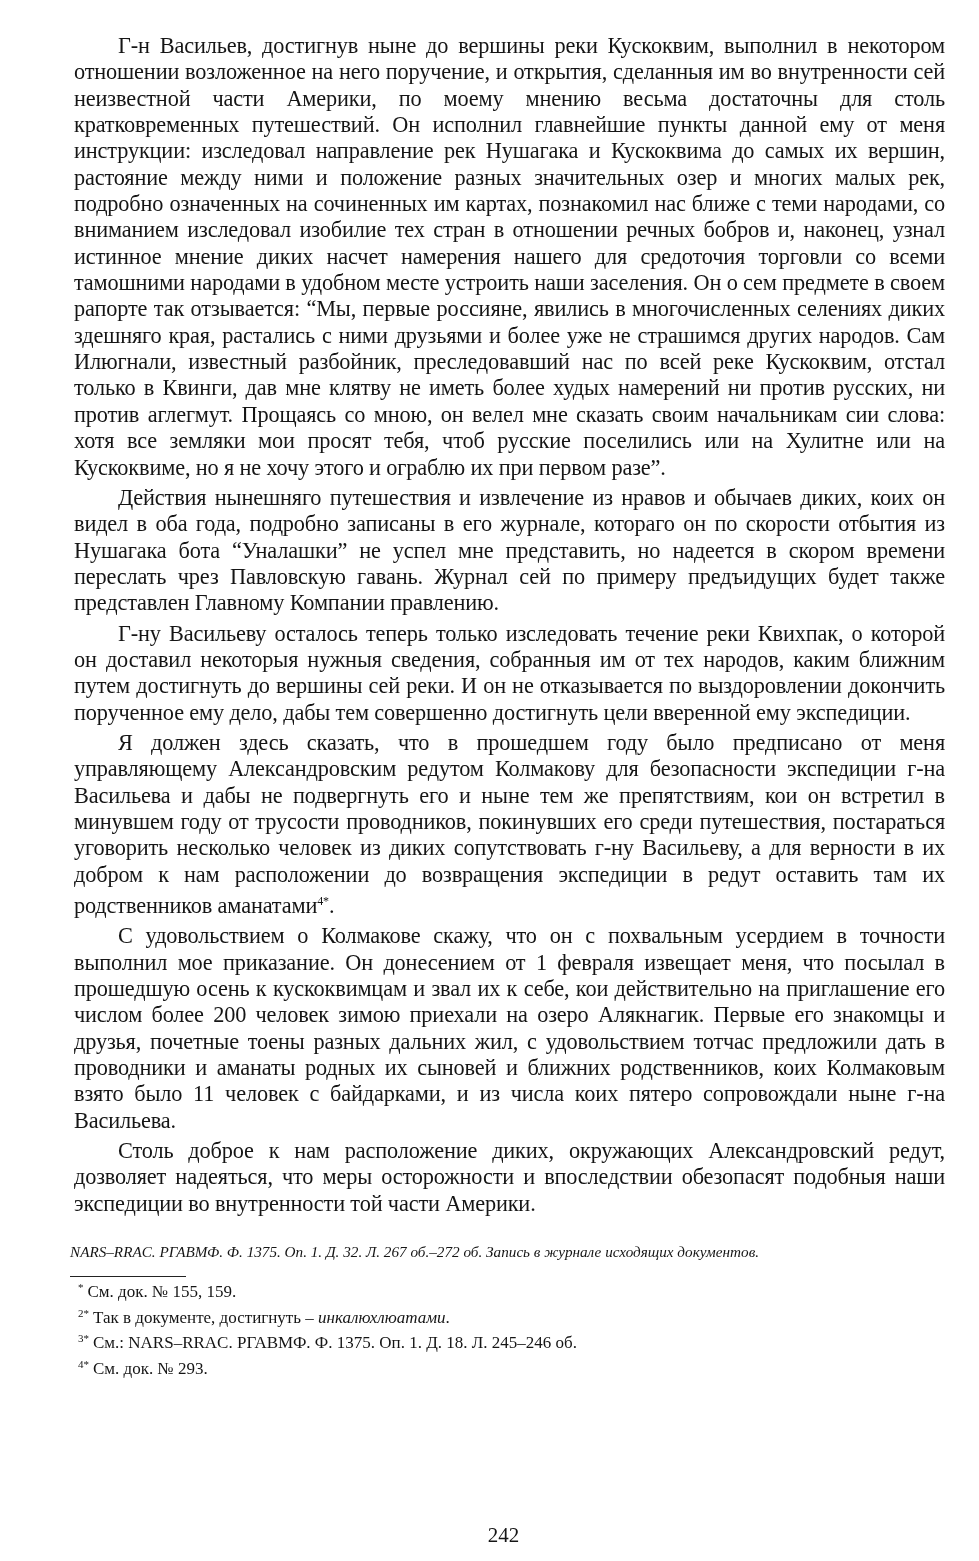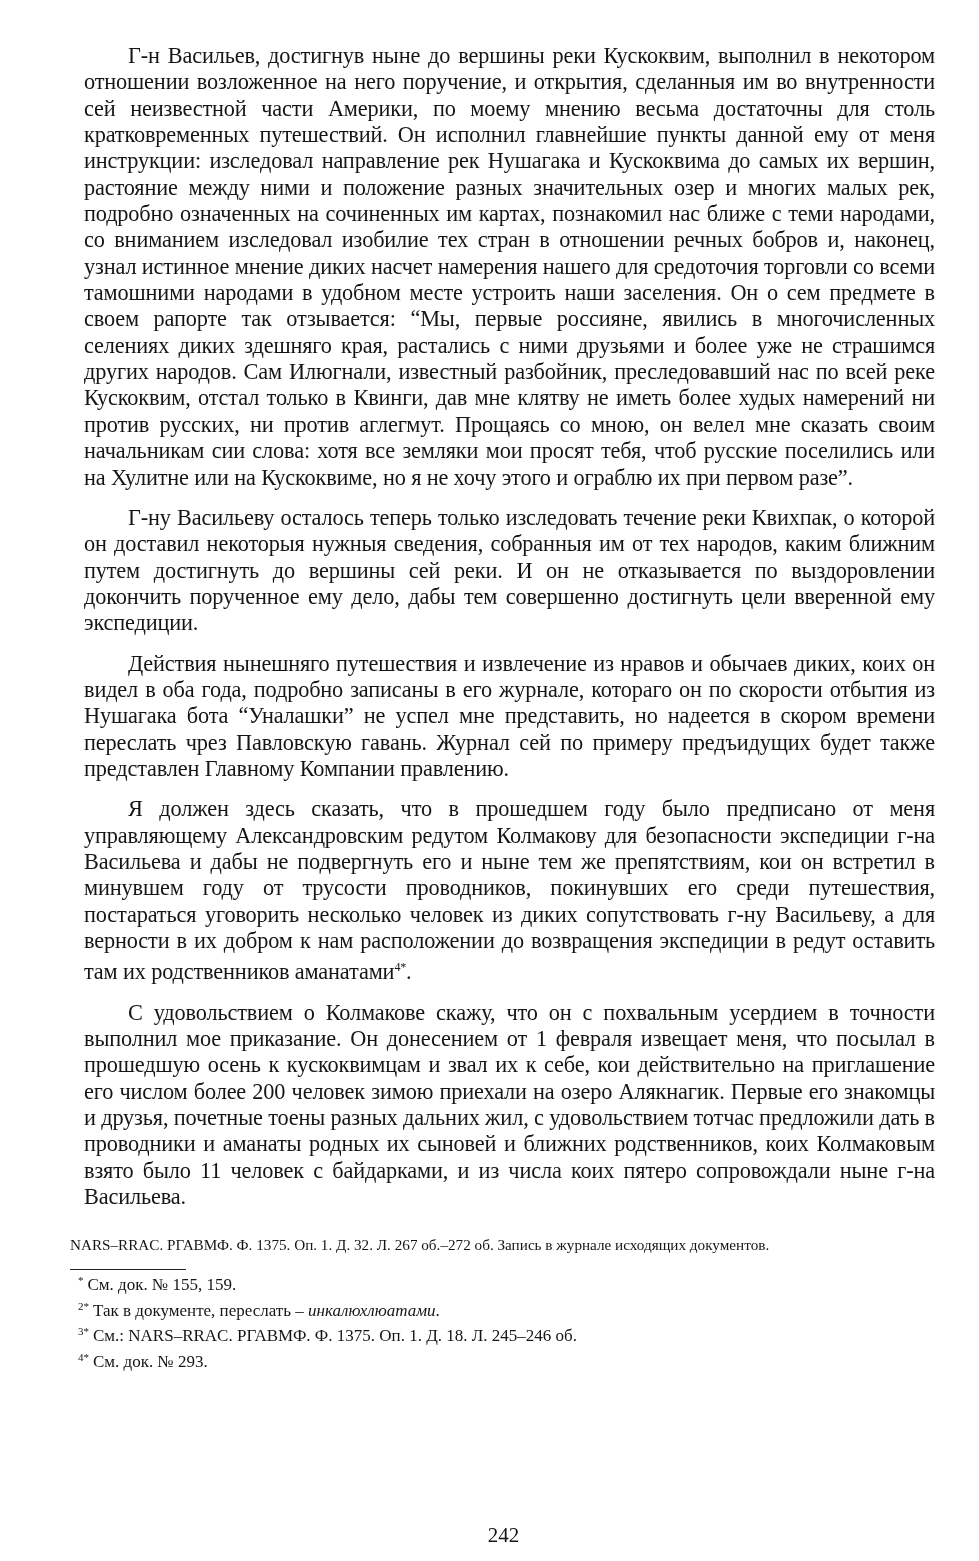--- a/index.html
+++ b/index.html
@@ -5,7 +5,7 @@
   html, body { margin: 0; padding: 0; background: #ffffff; }
   body { width: 979px; height: 1561px; position: relative; overflow: hidden; color: #151515; }
   .page { position: absolute; left: 70px; top: 29px; width: 879px; font-family: "Liberation Serif", "DejaVu Serif", serif; }
-  .body-text p { margin: 14px; font-size: 22.3px; line-height: 26.35px; text-align: justify; text-indent: 44px; letter-spacing: -0.15px; hyphens: manual; }
+  .body-text p { margin: 4px; font-size: 22.3px; line-height: 26.35px; text-align: justify; text-indent: 44px; letter-spacing: -0.15px; hyphens: manual; }
   .source { margin-top: 24px; font-size: 15.2px; line-height: 22px; letter-spacing: 0px; white-space: nowrap; }
   .rule { width: 116px; height: 0; border-top: 1.3px solid #222; margin-top: 13px; }
   .footnotes { padding-left: 8px; }

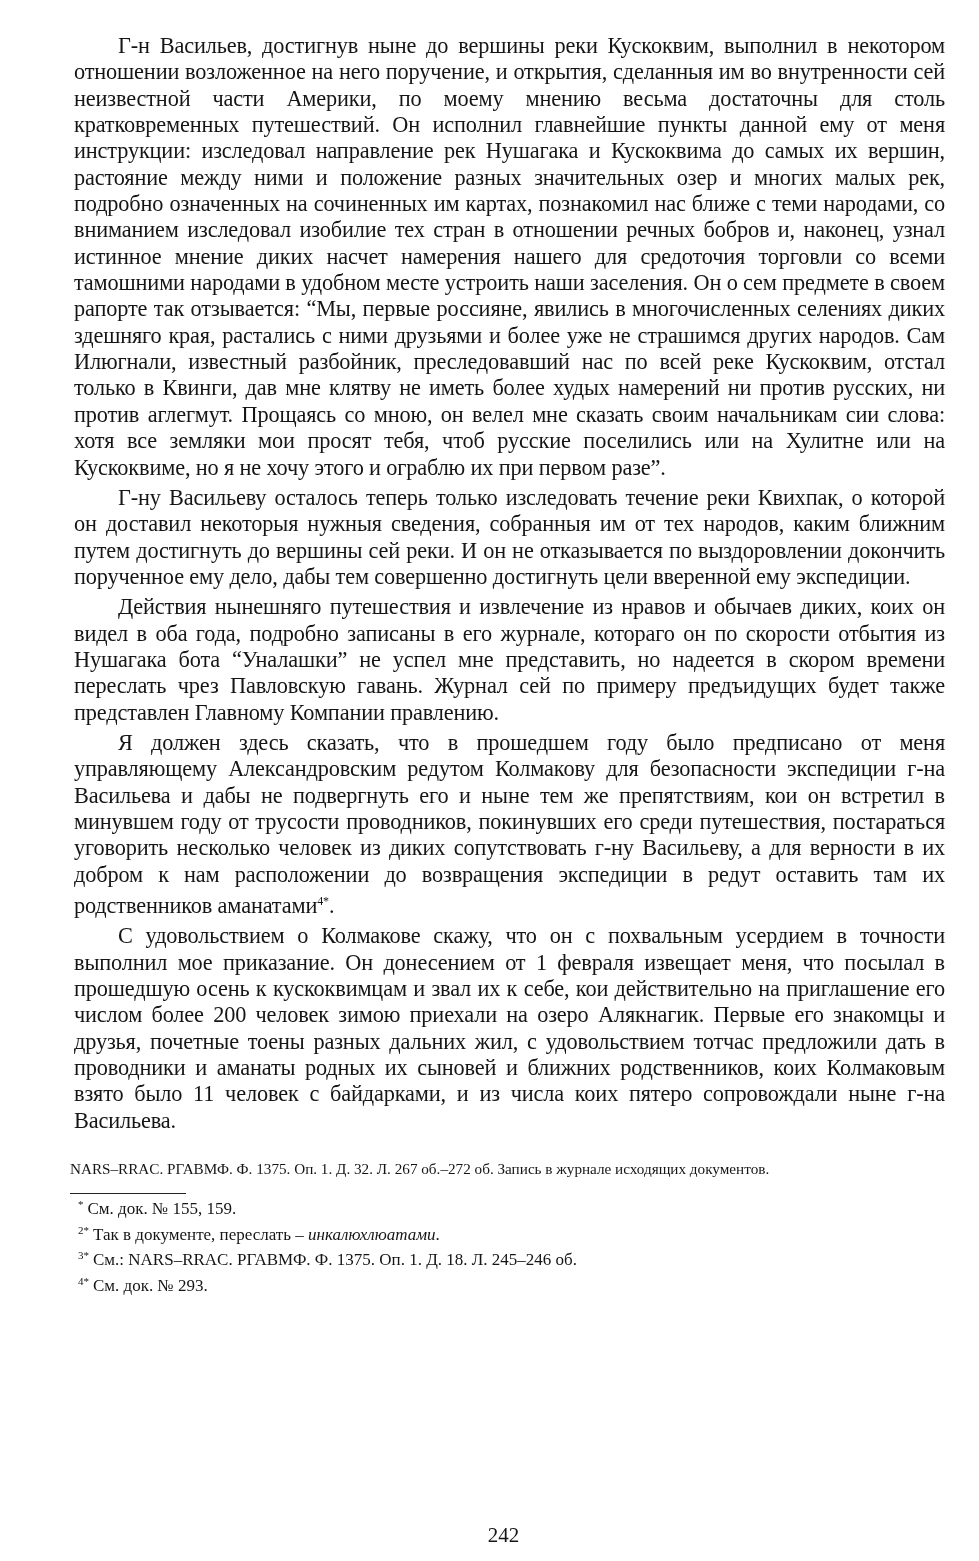--- a/index.html
+++ b/index.html
@@ -20,8 +20,8 @@
 <div class="page">
   <div class="body-text">
     <p>Г-н Васильев, достигнув ныне до вершины реки Кускоквим, выполнил в некотором отношении возложенное на него поручение, и открытия, сделанныя им во внутренности сей неизвестной части Америки, по моему мнению весьма достаточны для столь кратковременных путешествий. Он исполнил главнейшие пункты данной ему от меня инструкции: изследовал направление рек Нушагака и Кускоквима до самых их вершин, растояние между ними и положение разных значительных озер и многих малых рек, подробно означенных на сочиненных им картах, познакомил нас ближе с теми народами, со вниманием изследовал изобилие тех стран в отношении речных бобров и, наконец, узнал истинное мнение диких насчет намерения нашего для средоточия торговли со всеми тамошними народами в удобном месте устроить наши заселения. Он о сем предмете в своем рапорте так отзывается: “Мы, первые россияне, явились в многочисленных селениях диких здешняго края, растались с ними друзьями и более уже не страшимся других народов. Сам Илюгнали, известный разбойник, преследовавший нас по всей реке Кускоквим, отстал только в Квинги, дав мне клятву не иметь более худых намерений ни против русских, ни против аглегмут. Прощаясь со мною, он велел мне сказать своим начальникам сии слова: хотя все земляки мои просят тебя, чтоб русские поселились или на Хулитне или на Кускоквиме, но я не хочу этого и ограблю их при первом разе”.</p>
+    <p>Действия нынешняго путешествия и извлечение из нравов и обычаев диких, коих он видел в оба года, подробно записаны в его журнале, котораго он по скорости отбытия из Нушагака бота “Уналашки” не успел мне представить, но надеется в скором времени переслать чрез Павловскую гавань. Журнал сей по примеру предъидущих будет также представлен Главному Компании правлению.</p>
     <p>Г-ну Васильеву осталось теперь только изследовать течение реки Квихпак, о которой он доставил некоторыя нужныя сведения, собранныя им от тех народов, каким ближним путем достигнуть до вершины сей реки. И он не отказывается по выздоровлении докончить порученное ему дело, дабы тем совершенно достигнуть цели вверенной ему экспедиции.</p>
-    <p>Действия нынешняго путешествия и извлечение из нравов и обычаев диких, коих он видел в оба года, подробно записаны в его журнале, котораго он по скорости отбытия из Нушагака бота “Уналашки” не успел мне представить, но надеется в скором времени переслать чрез Павловскую гавань. Журнал сей по примеру предъидущих будет также представлен Главному Компании правлению.</p>
     <p><span>Я должен здесь сказать, что в прошедшем году было предписано от меня управляющему Александровским редутом Колмакову для безопасности экспедиции г-на Васильева и дабы не подвергнуть его и ныне тем же препятствиям, кои он встретил в минувшем году от трусости проводников, покинувших его среди путешествия, постараться уговорить несколько человек из диких сопутствовать г-ну Васильеву, а для верности в их добром к нам расположении до возвращения экспедиции в редут оставить там их родственников аманатами</span><sup style="font-size:12px;vertical-align:8px;">4*</sup><span>.</span></p>
     <p>С удовольствием о Колмакове скажу, что он с похвальным усердием в точности выполнил мое приказание. Он донесением от 1 февраля извещает меня, что посылал в прошедшую осень к кускоквимцам и звал их к себе, кои действительно на приглашение его числом более 200 человек зимою приехали на озеро Аляк­нагик. Первые его знакомцы и друзья, почетные тоены разных дальних жил, с удовольствием тотчас предложили дать в проводники и аманаты родных их сыновей и ближних родственников, коих Колмаковым взято было 11 человек с байдарками, и из числа коих пятеро сопровождали ныне г-на Васильева.</p>
   </div>

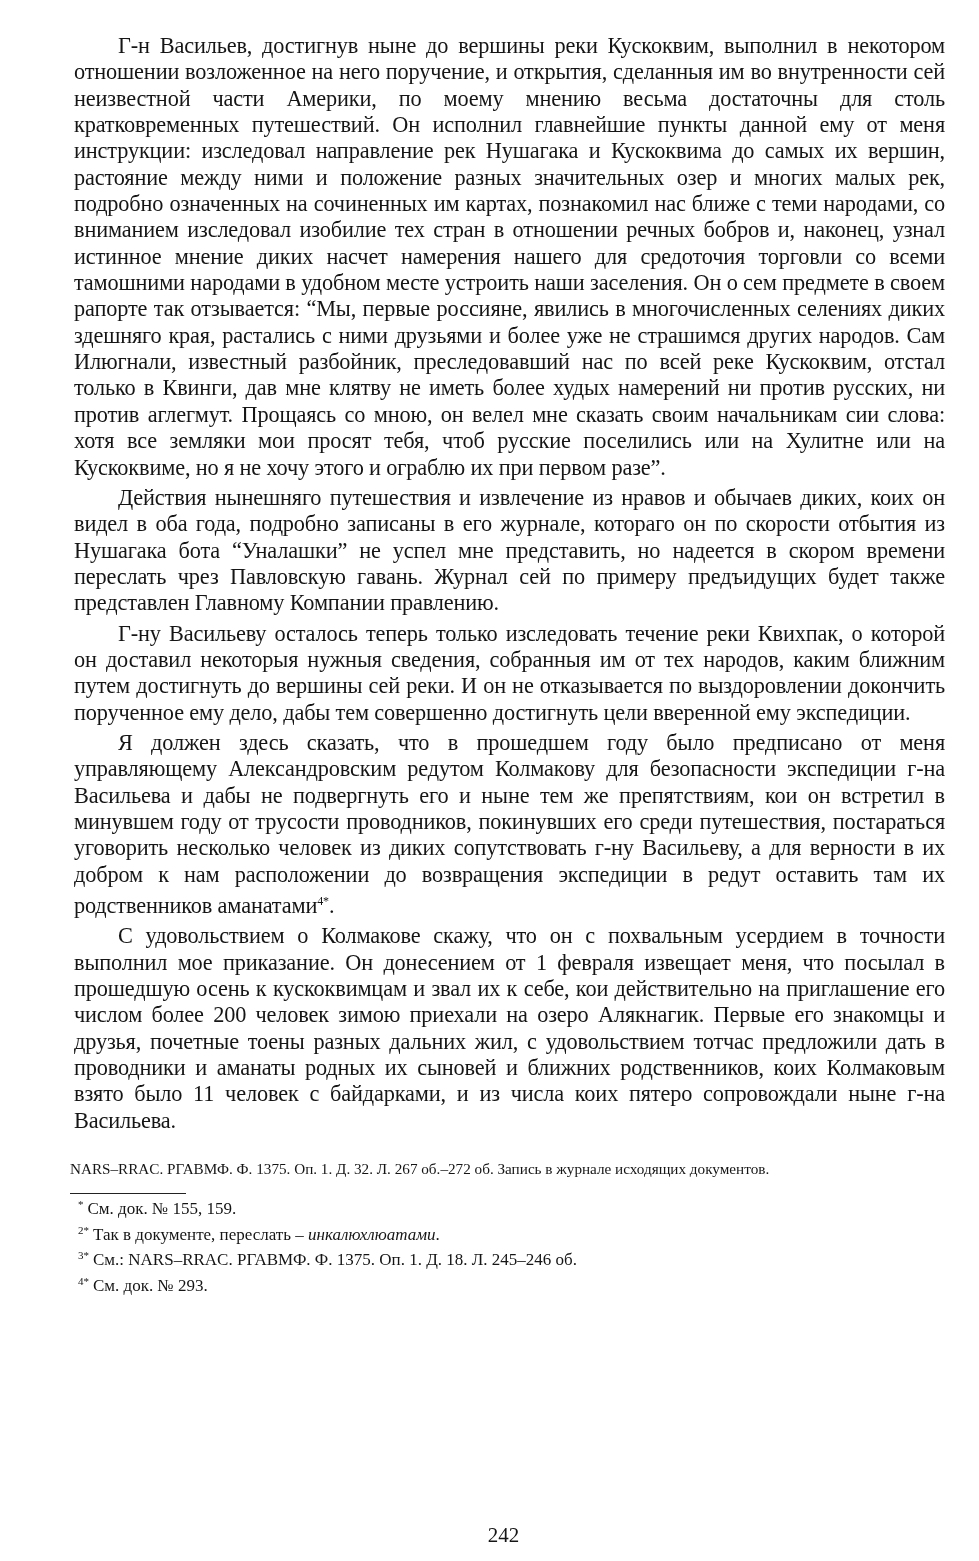--- a/index.html
+++ b/index.html
@@ -24,6 +24,7 @@
     <p>Г-ну Васильеву осталось теперь только изследовать течение реки Квихпак, о которой он доставил некоторыя нужныя сведения, собранныя им от тех народов, каким ближним путем достигнуть до вершины сей реки. И он не отказывается по выздоровлении докончить порученное ему дело, дабы тем совершенно достигнуть цели вверенной ему экспедиции.</p>
     <p><span>Я должен здесь сказать, что в прошедшем году было предписано от меня управляющему Александровским редутом Колмакову для безопасности экспедиции г-на Васильева и дабы не подвергнуть его и ныне тем же препятствиям, кои он встретил в минувшем году от трусости проводников, покинувших его среди путешествия, постараться уговорить несколько человек из диких сопутствовать г-ну Васильеву, а для верности в их добром к нам расположении до возвращения экспедиции в редут оставить там их родственников аманатами</span><sup style="font-size:12px;vertical-align:8px;">4*</sup><span>.</span></p>
     <p>С удовольствием о Колмакове скажу, что он с похвальным усердием в точности выполнил мое приказание. Он донесением от 1 февраля извещает меня, что посылал в прошедшую осень к кускоквимцам и звал их к себе, кои действительно на приглашение его числом более 200 человек зимою приехали на озеро Аляк­нагик. Первые его знакомцы и друзья, почетные тоены разных дальних жил, с удовольствием тотчас предложили дать в проводники и аманаты родных их сыновей и ближних родственников, коих Колмаковым взято было 11 человек с байдарками, и из числа коих пятеро сопровождали ныне г-на Васильева.</p>
+    <p>Столь доброе к нам расположение диких, окружающих Александровский редут, дозволяет надеяться, что меры осторожности и впоследствии обезопасят подобныя наши экспедиции во внутренности той части Америки.</p>
   </div>
 
   <div class="source">NARS–RRAC. РГАВМФ. Ф. 1375. Оп. 1. Д. 32. Л. 267 об.–272 об. Запись в журнале исходящих документов.</div>

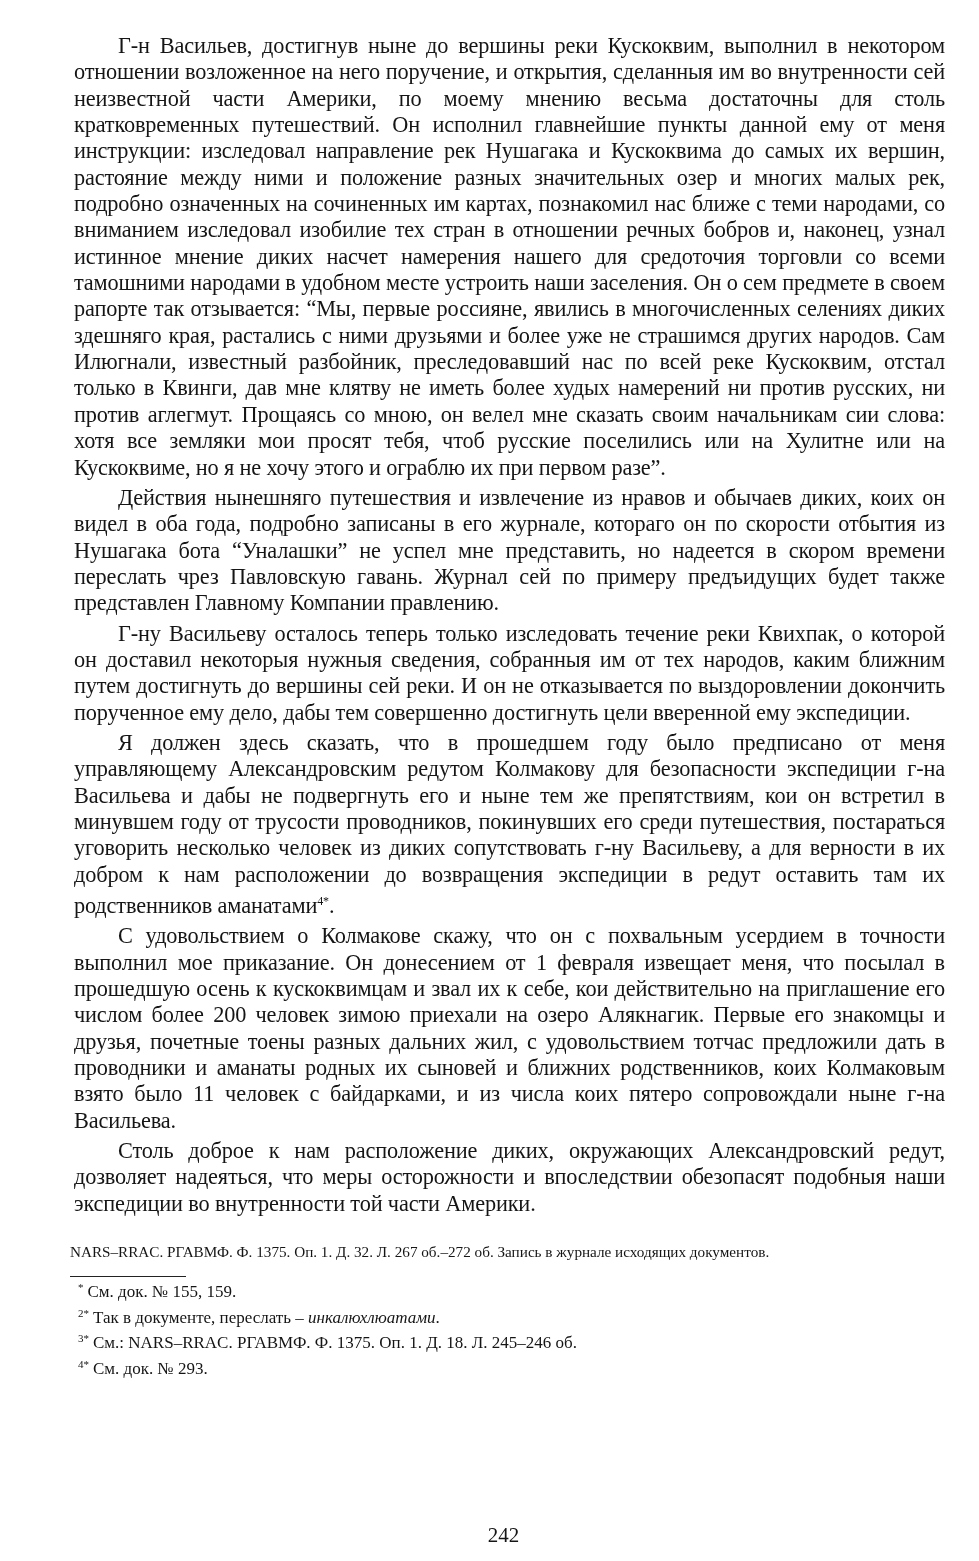--- a/index.html
+++ b/index.html
@@ -6,7 +6,7 @@
   body { width: 979px; height: 1561px; position: relative; overflow: hidden; color: #151515; }
   .page { position: absolute; left: 70px; top: 29px; width: 879px; font-family: "Liberation Serif", "DejaVu Serif", serif; }
   .body-text p { margin: 4px; font-size: 22.3px; line-height: 26.35px; text-align: justify; text-indent: 44px; letter-spacing: -0.15px; hyphens: manual; }
-  .source { margin-top: 24px; font-size: 15.2px; line-height: 22px; letter-spacing: 0px; white-space: nowrap; }
+  .source { margin-top: 24px; font-size: 15.2px; line-height: 22px; font-style: italic; letter-spacing: 0px; white-space: nowrap; }
   .rule { width: 116px; height: 0; border-top: 1.3px solid #222; margin-top: 13px; }
   .footnotes { padding-left: 8px; }
   .fn { font-size: 17px; line-height: 21.5px; white-space: nowrap; }

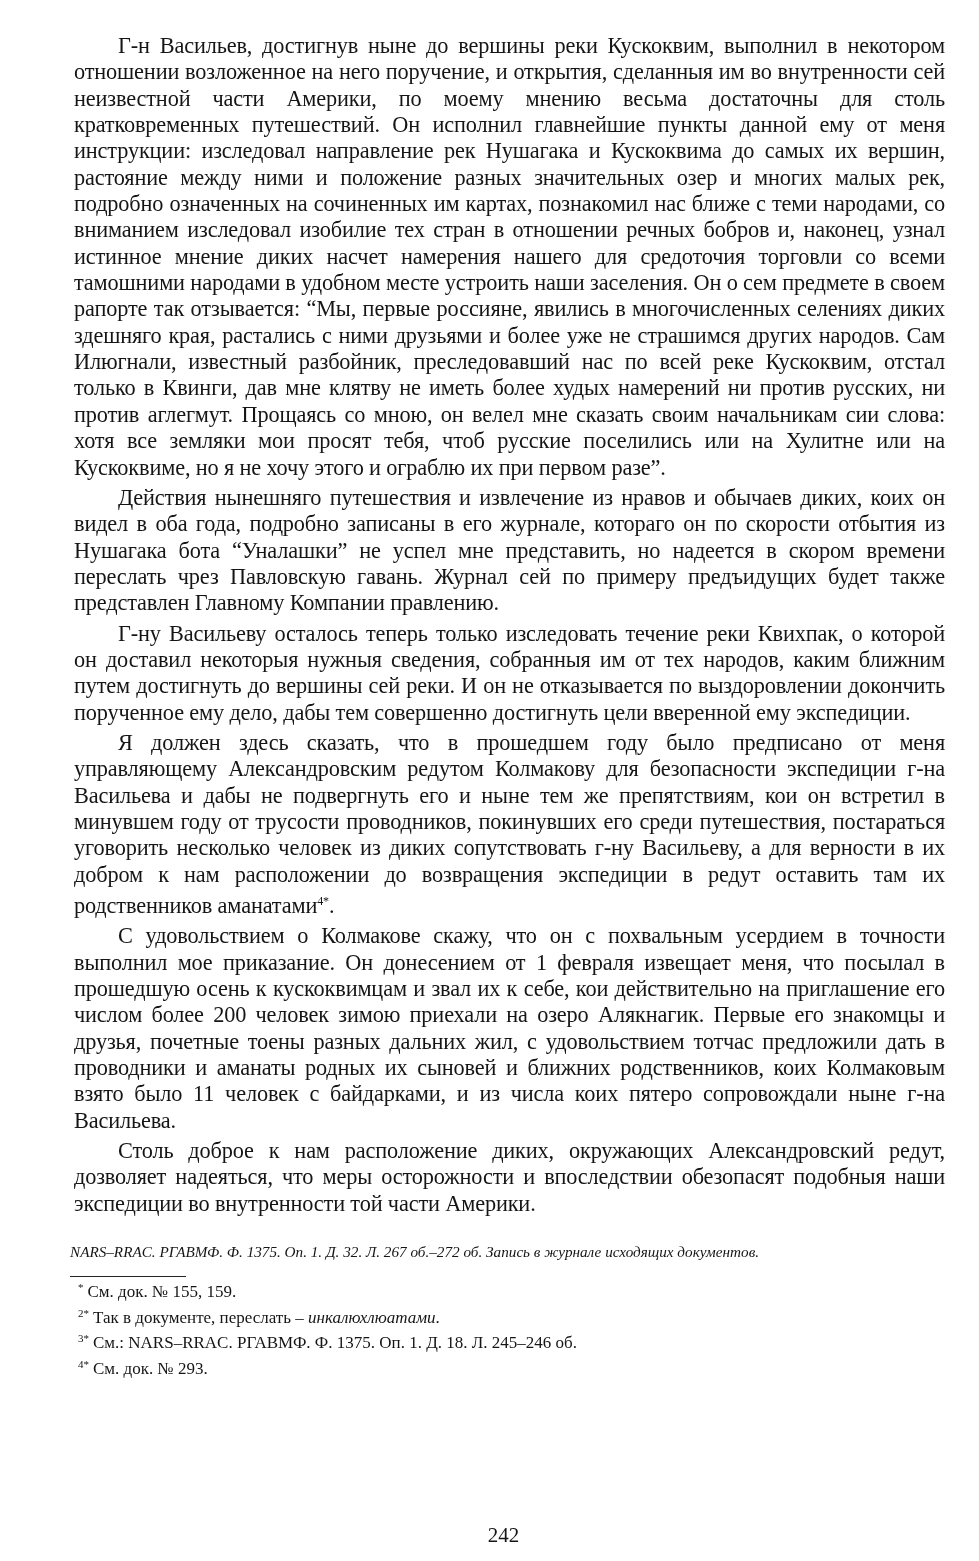--- a/index.html
+++ b/index.html
@@ -33,7 +33,7 @@
 
   <div class="footnotes">
     <div class="fn"><sup>*</sup><span>См. док. № 155, 159.</span></div>
-    <div class="fn"><sup>2*</sup><span>Так в документе, переслать – </span><em>инкалюхлюатами</em><span>.</span></div>
+    <div class="fn"><sup>2*</sup><span>Так в документе, достигнуть – </span><em>инкалюхлюатами</em><span>.</span></div>
     <div class="fn"><sup>3*</sup><span>См.: NARS–RRAC. РГАВМФ. Ф. 1375. Оп. 1. Д. 18. Л. 245–246 об.</span></div>
     <div class="fn"><sup>4*</sup><span>См. док. № 293.</span></div>
   </div>

